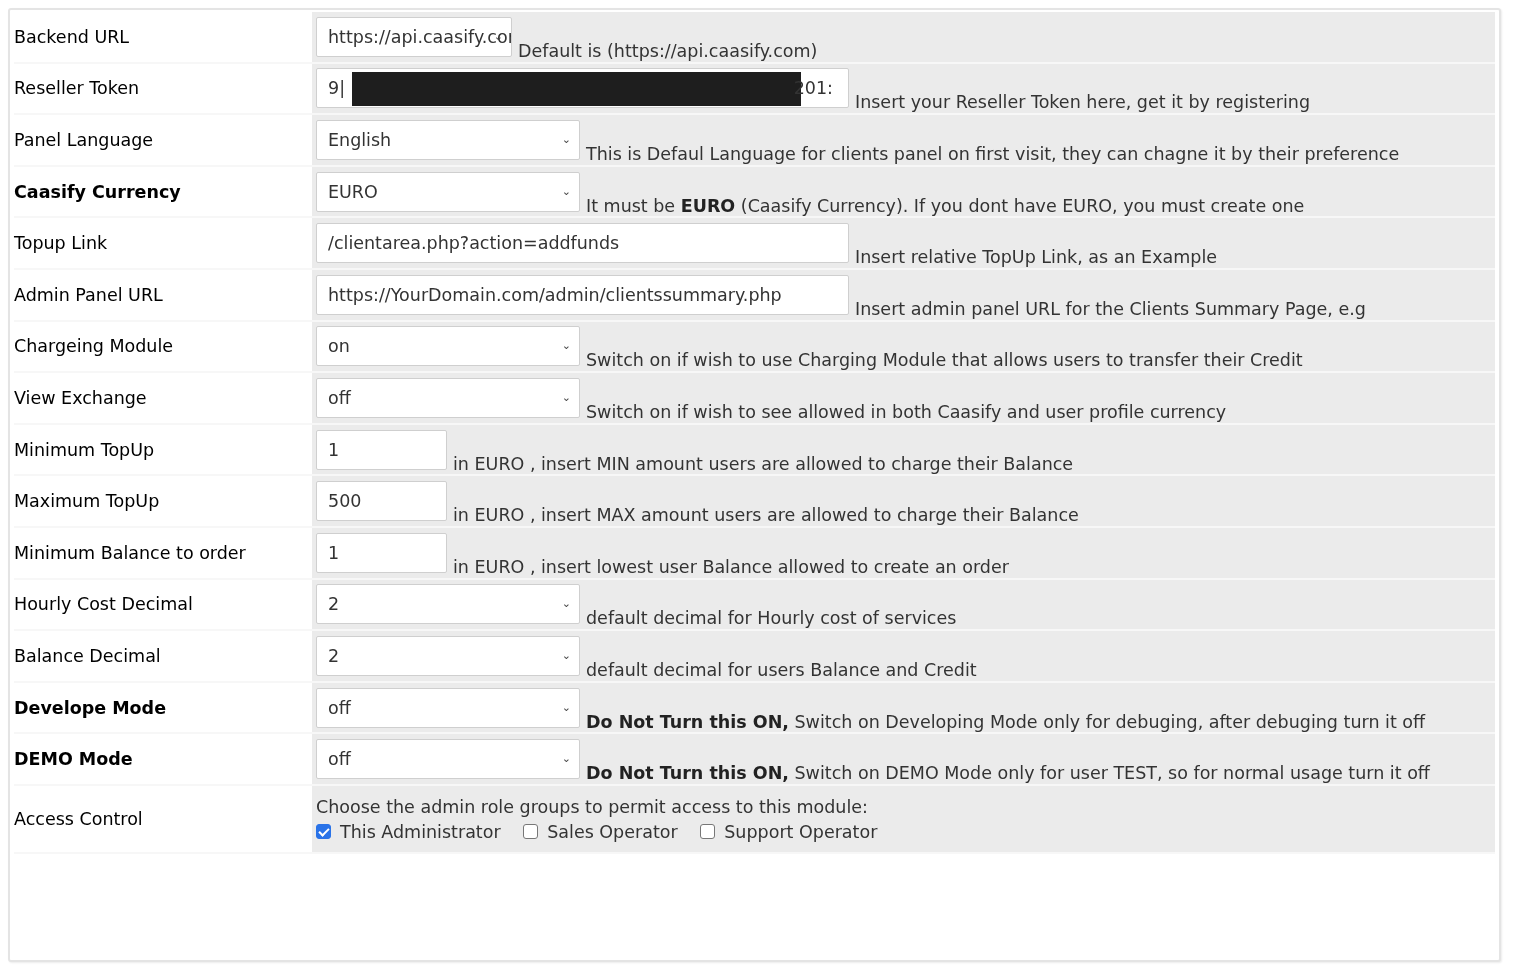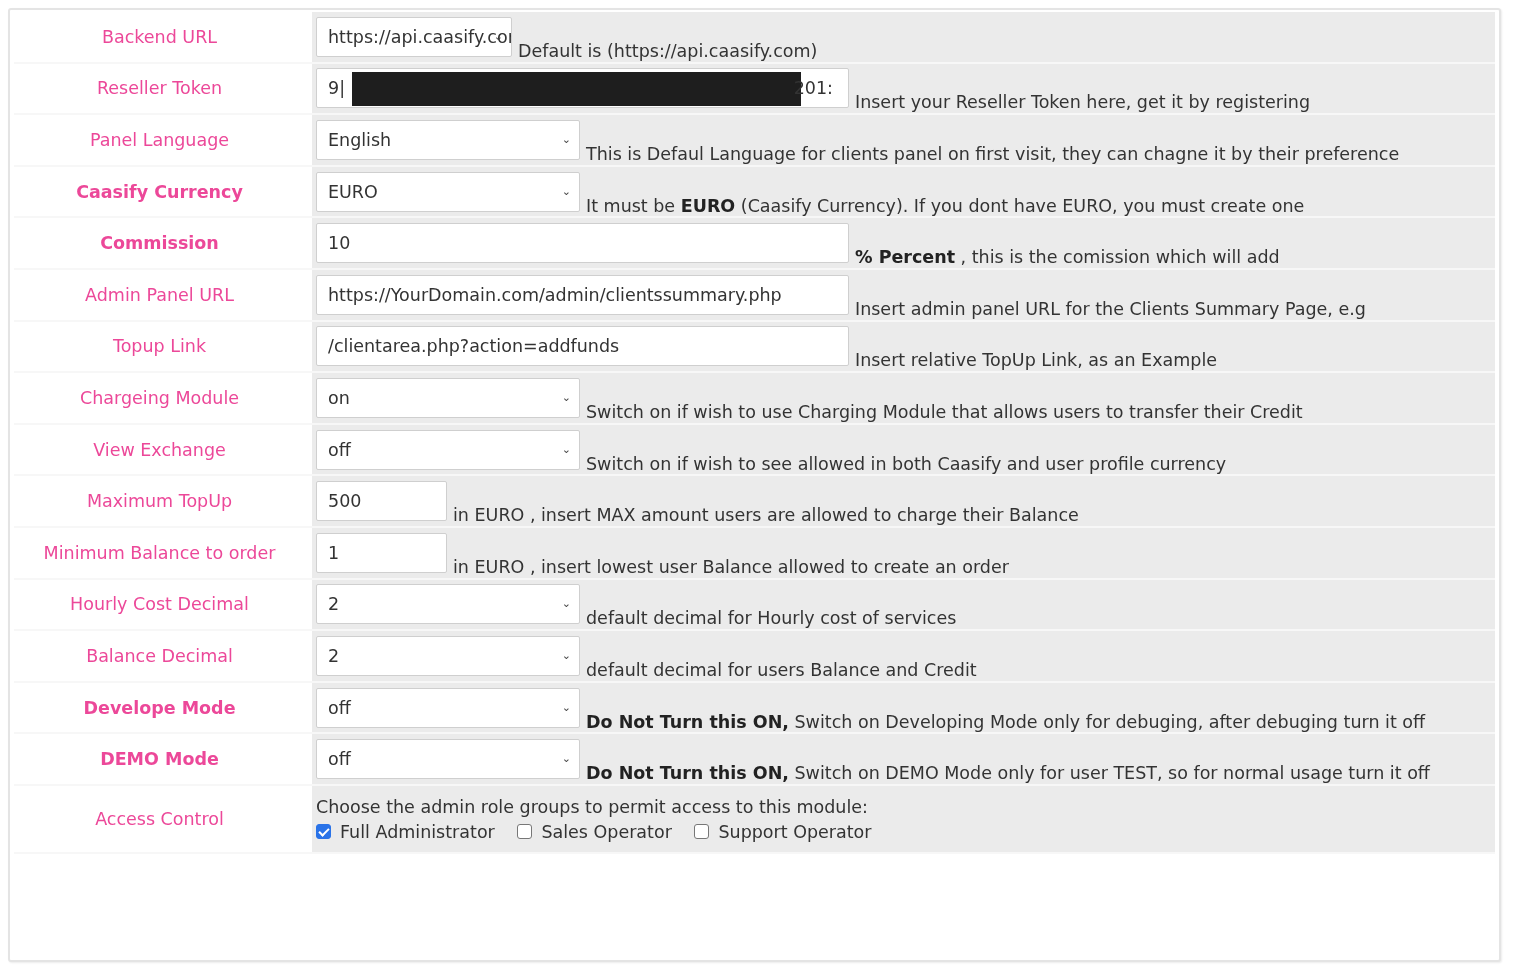--- a/index.html
+++ b/index.html
@@ -19,8 +19,8 @@
   table.cfg td { padding: 0; vertical-align: middle; }
   tr.row td { height: 51.6px; border-bottom: 2px solid #f7f7f7; }
   td.label {
-    width: 298px; text-align: center; padding-right: 7px !important;
-    font-size: 17.5px; color: #ec4899; background: #ffffff;
+    width: 298px; text-align: left; padding-right: 7px !important;
+    font-size: 17.5px; color: #000000; background: #ffffff;
     white-space: nowrap;
   }
   td.label.bold { font-weight: bold; }

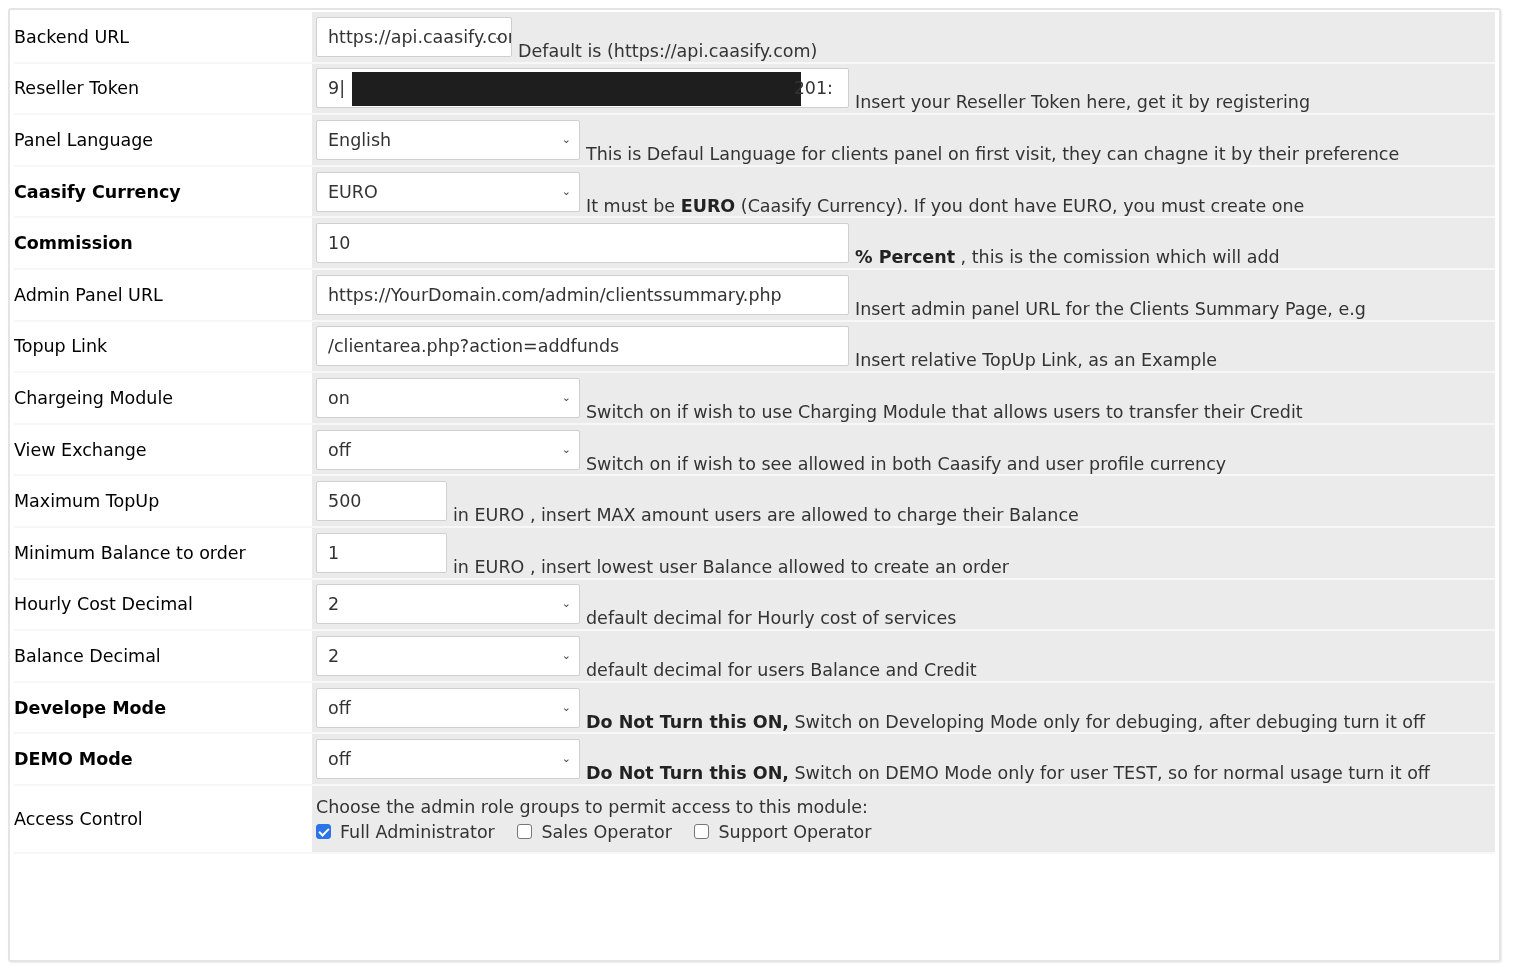--- a/index.html
+++ b/index.html
@@ -114,12 +114,6 @@
       </td>
     </tr>
 
-    <tr class="row">
-      <td class="label bold">Commission</td>
-      <td class="field">
-        <span class="inp w-wide">10</span><span class="desc"><b>% Percent</b><span> , this is the comission which will add</span></span>
-      </td>
-    </tr>
 
     <tr class="row">
       <td class="label">Admin Panel URL</td>

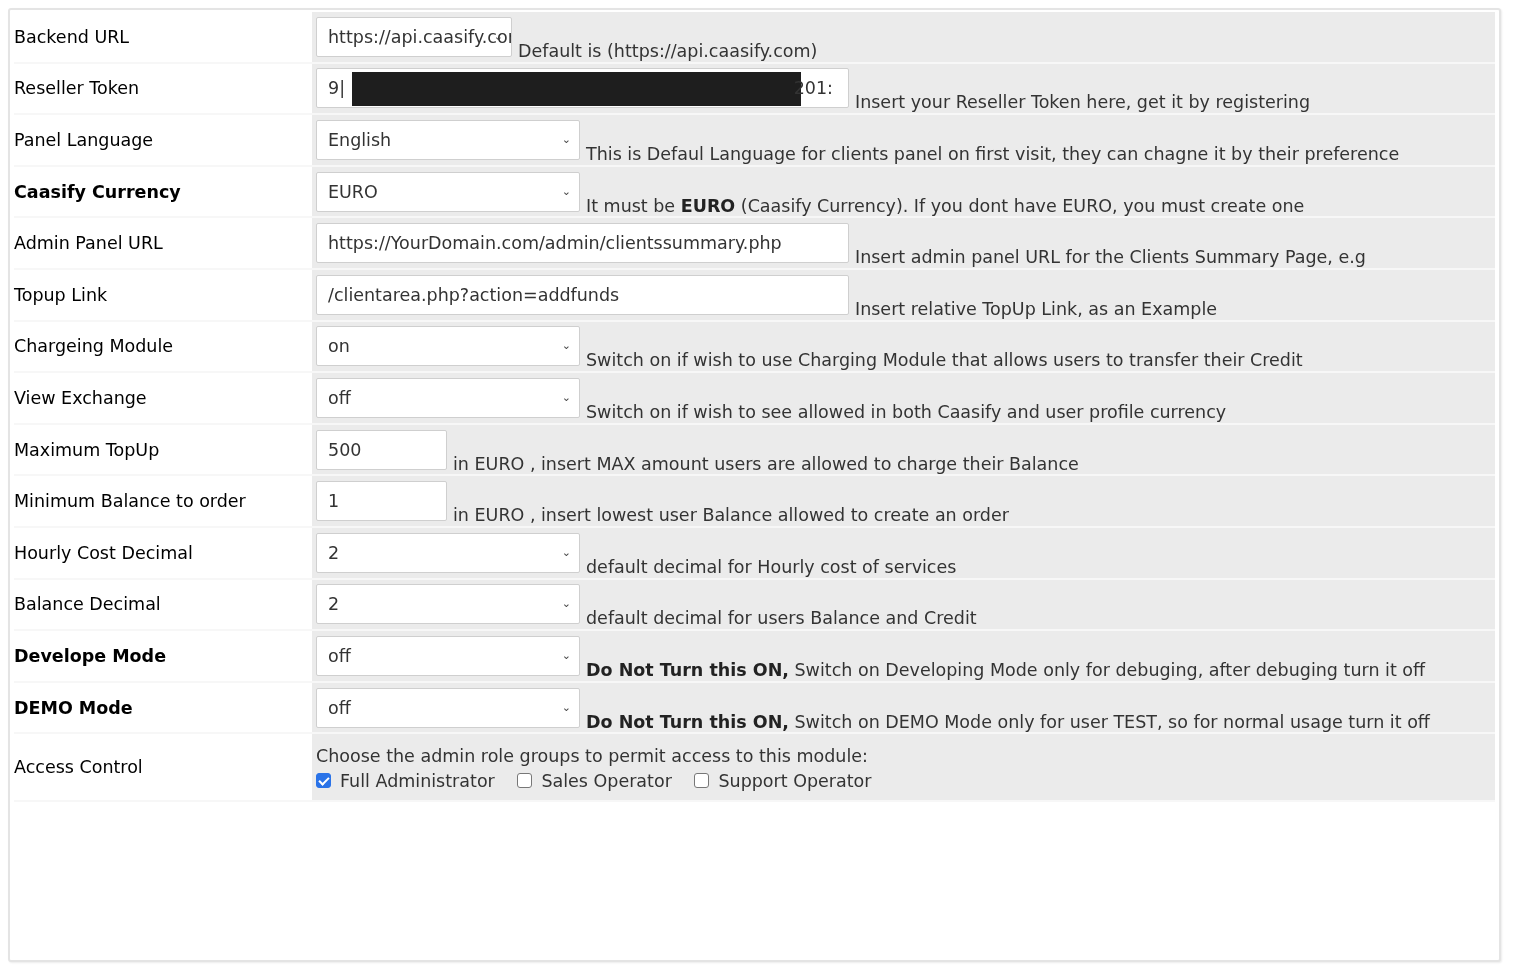--- a/index.html
+++ b/index.html
@@ -116,16 +116,16 @@
 
 
     <tr class="row">
+      <td class="label">Topup Link</td>
+      <td class="field">
+        <span class="inp w-wide">/clientarea.php?action=addfunds</span><span class="desc">Insert relative TopUp Link, as an Example</span>
+      </td>
+    </tr>
+
+    <tr class="row">
       <td class="label">Admin Panel URL</td>
       <td class="field">
         <span class="inp w-wide">https://YourDomain.com/admin/clientssummary.php</span><span class="desc">Insert admin panel URL for the Clients Summary Page, e.g</span>
-      </td>
-    </tr>
-
-    <tr class="row">
-      <td class="label">Topup Link</td>
-      <td class="field">
-        <span class="inp w-wide">/clientarea.php?action=addfunds</span><span class="desc">Insert relative TopUp Link, as an Example</span>
       </td>
     </tr>
 

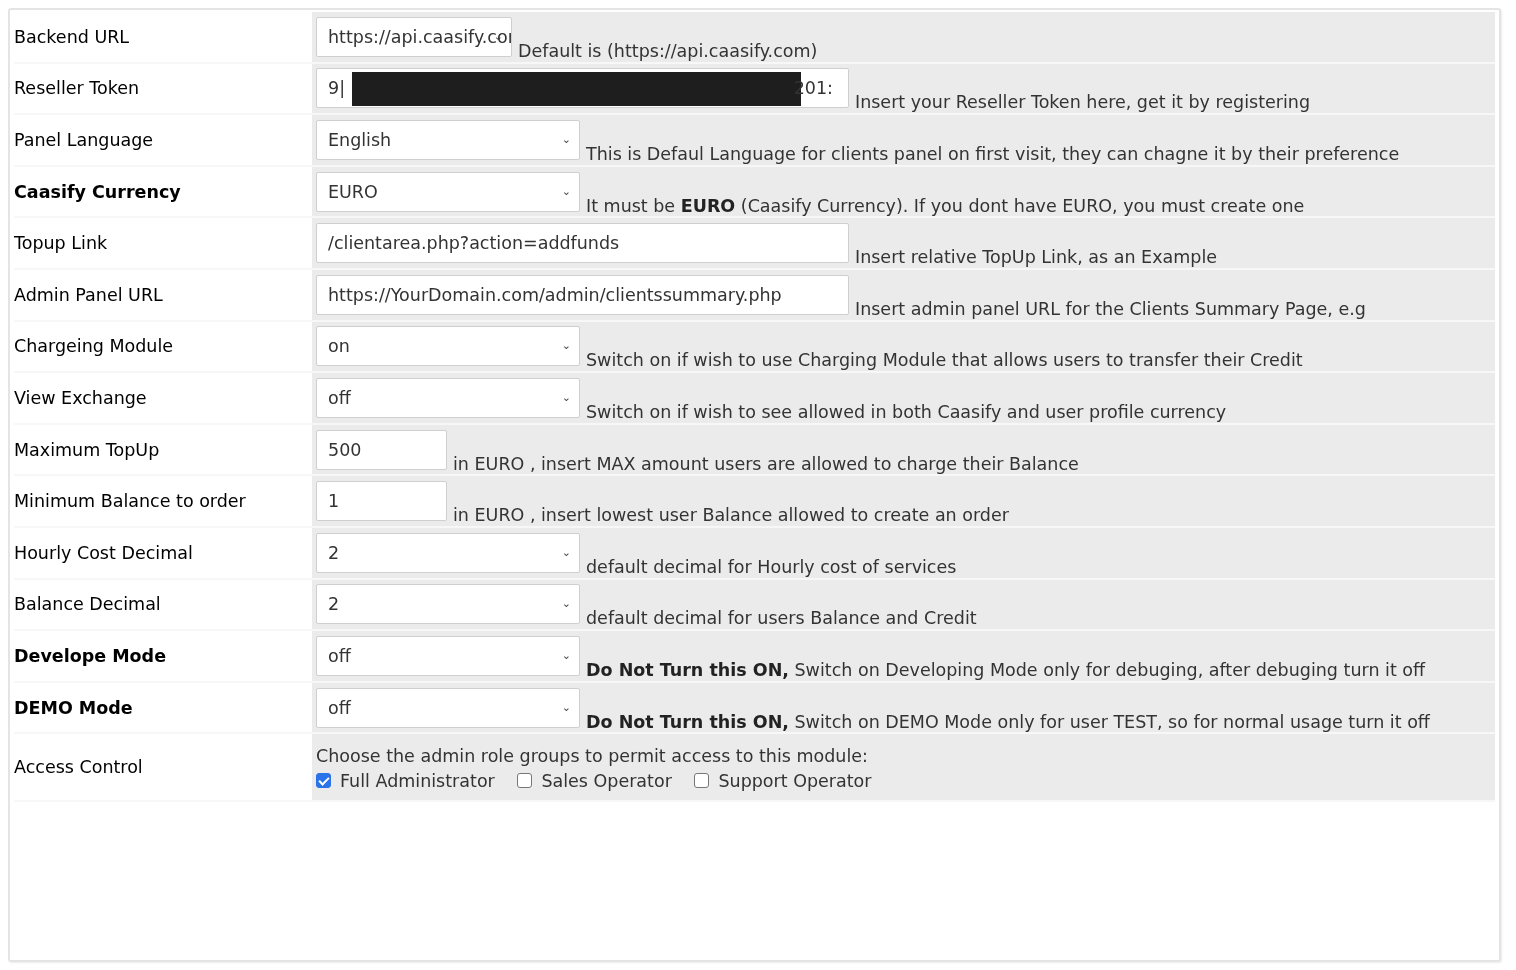--- a/index.html
+++ b/index.html
@@ -149,6 +149,12 @@
       </td>
     </tr>
 
+    <tr class="row">
+      <td class="label">Minimum TopUp</td>
+      <td class="field">
+        <span class="inp w-num">1</span><span class="desc">in EURO , insert MIN amount users are allowed to charge their Balance</span>
+      </td>
+    </tr>
 
     <tr class="row">
       <td class="label">Maximum TopUp</td>

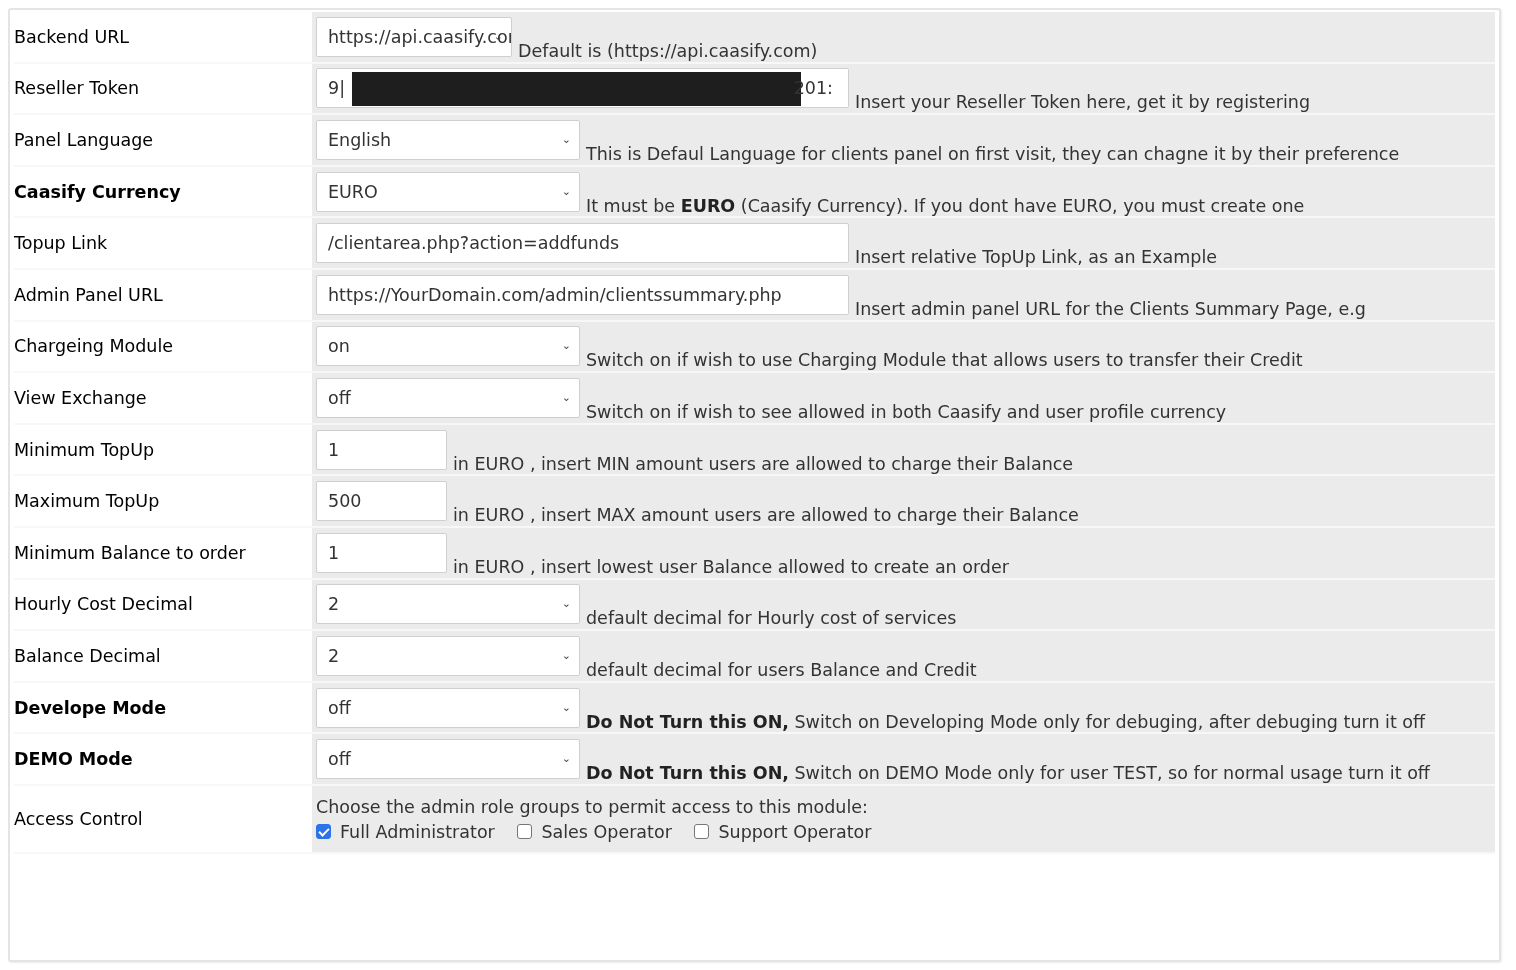--- a/index.html
+++ b/index.html
@@ -217,7 +217,7 @@
         <div class="access-title">Choose the admin role groups to permit access to this module:</div>
         <div class="cb-row">
           <label class="cb-item">
-            <span class="cb checked"></span><span>Full Administrator</span>
+            <span class="cb checked"></span><span>This Administrator</span>
           </label>
           <label class="cb-item">
             <span class="cb"></span><span>Sales Operator</span>

